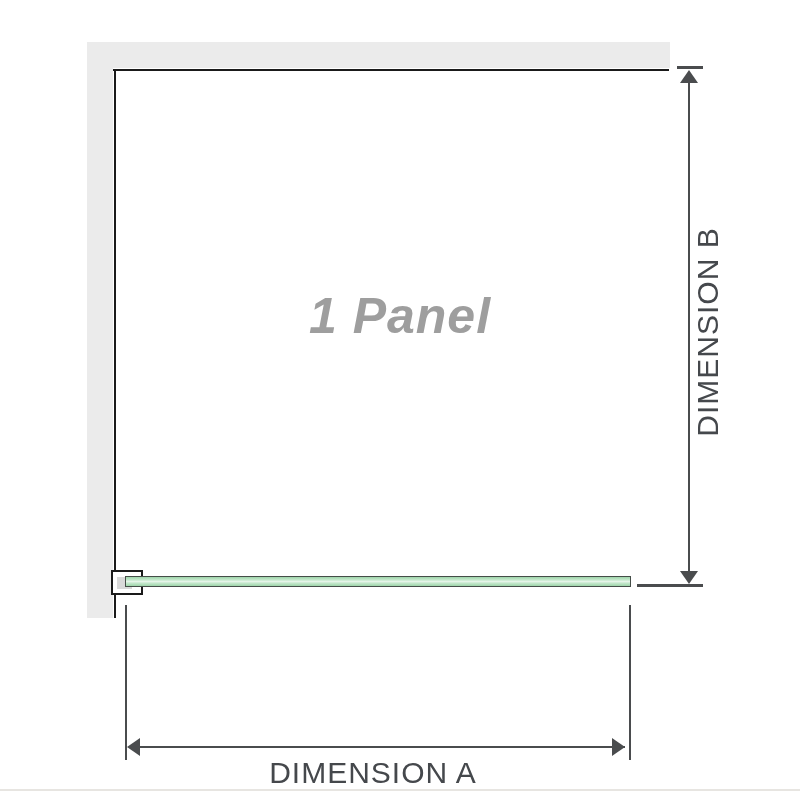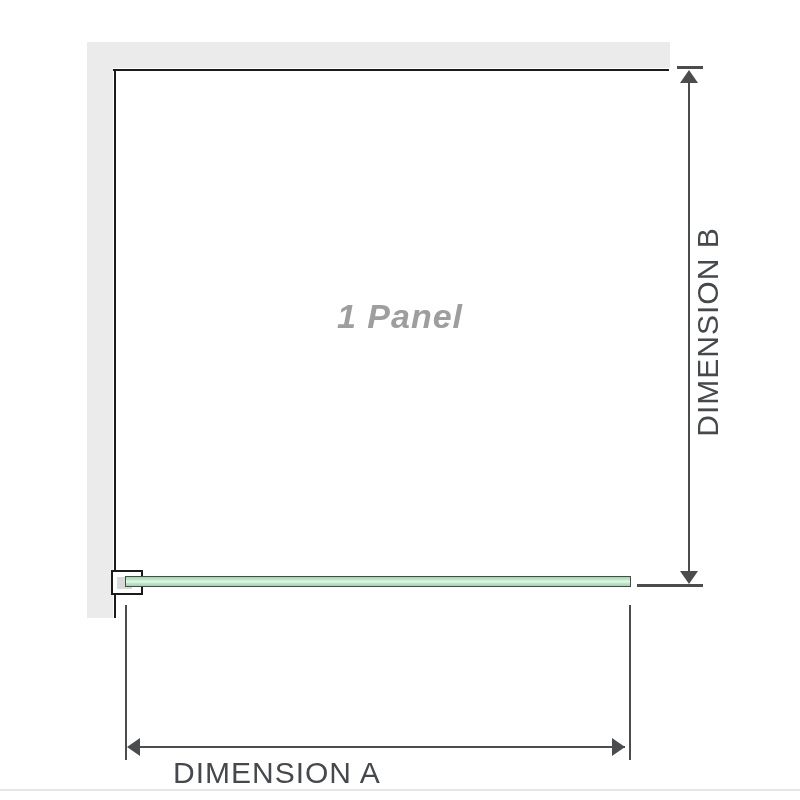--- a/index.html
+++ b/index.html
@@ -31,7 +31,7 @@
   .panel-text {
     left: 250px; top: 294px; width: 300px; height: 46px;
     text-align: center;
-    font-size: 34px;
+    font-size: 50px;
     line-height: 44px;
     font-style: italic;
     font-weight: 600;

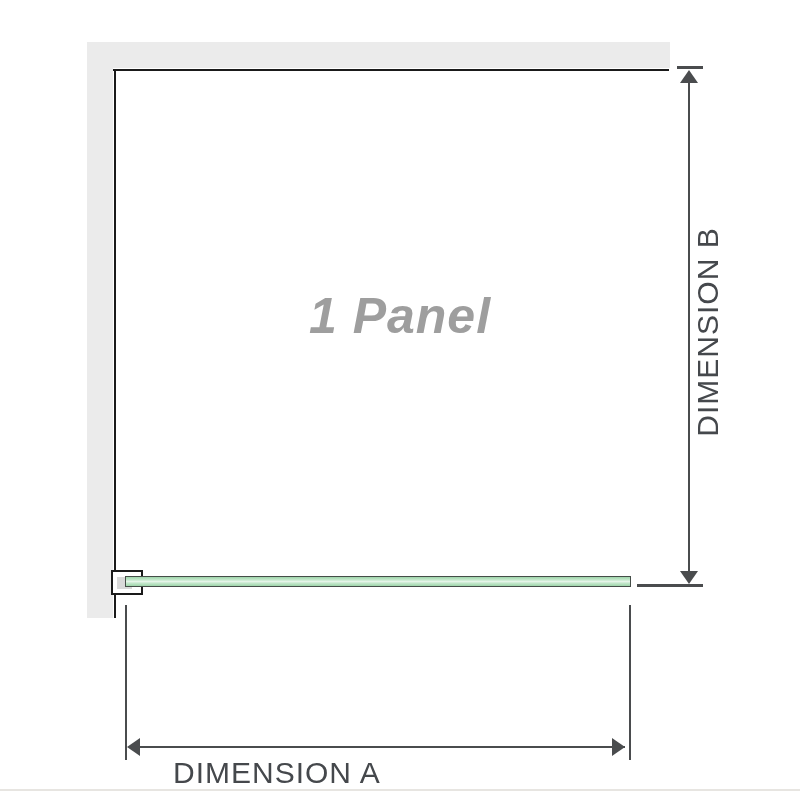--- a/index.html
+++ b/index.html
@@ -114,6 +114,7 @@
   .dim-label-a {
     left: 173px; top: 757px; width: 400px; height: 32px;
     line-height: 32px;
+    text-align: center;
   }
   .dim-label-b {
     left: 558px; top: 317px; width: 300px; height: 30px;

